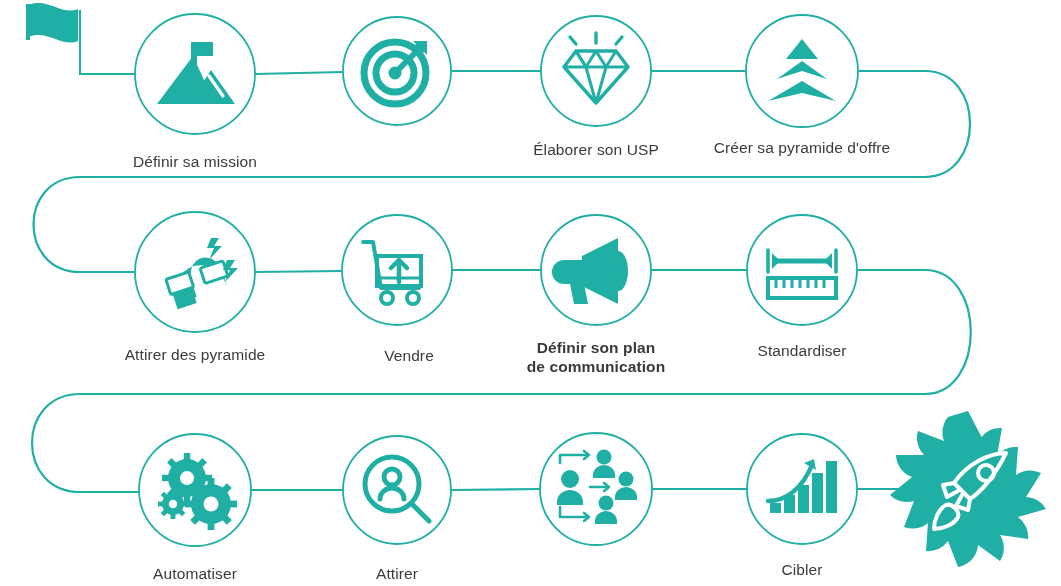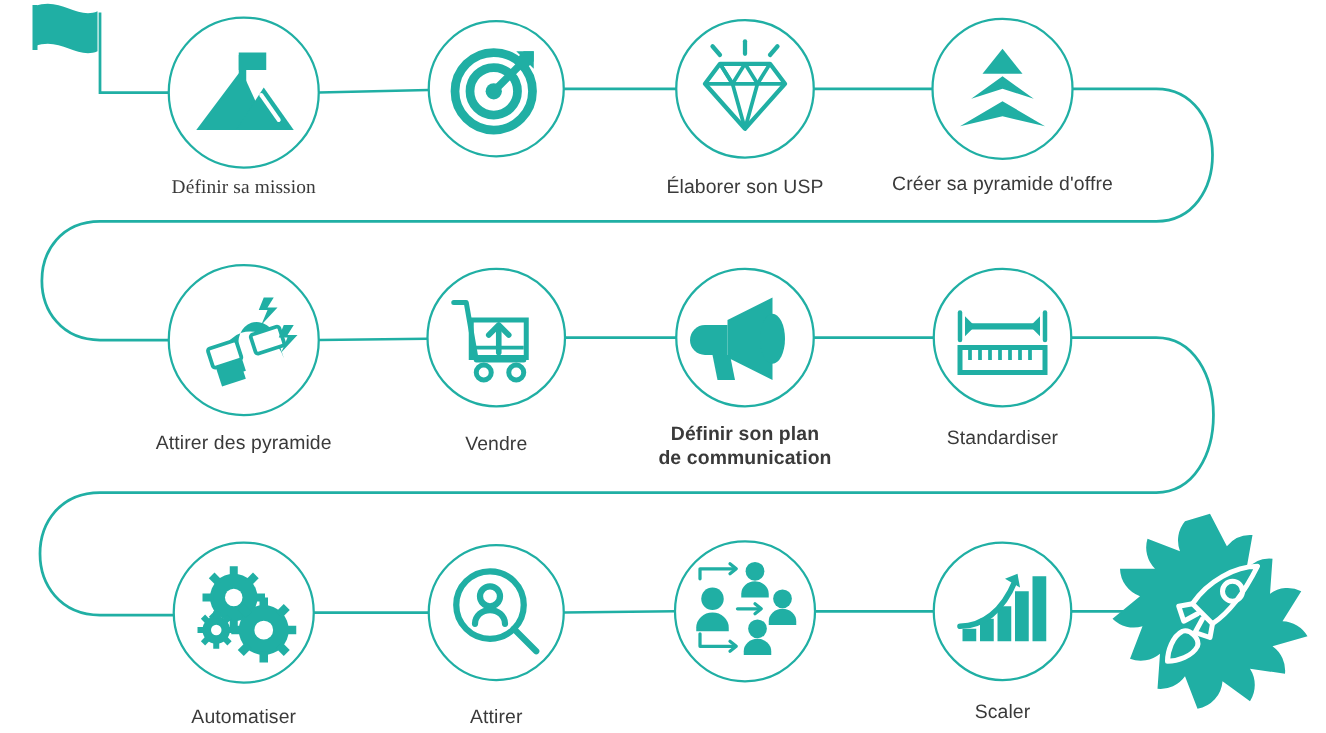--- a/index.html
+++ b/index.html
@@ -297,7 +297,7 @@
     </g>
   </svg>
 
-  <div class="node-label" style="left:95px;  top:140px; width:200px;font-family:Liberation Serif, serif;">Définir sa mission</div>
+  <div class="node-label" style="left:95px;  top:152px; width:200px;">Définir sa mission</div>
   <div class="node-label" style="left:496px; top:140px; width:200px;">Élaborer son USP</div>
   <div class="node-label" style="left:687px; top:138px; width:230px;">Créer sa pyramide d'offre</div>
 

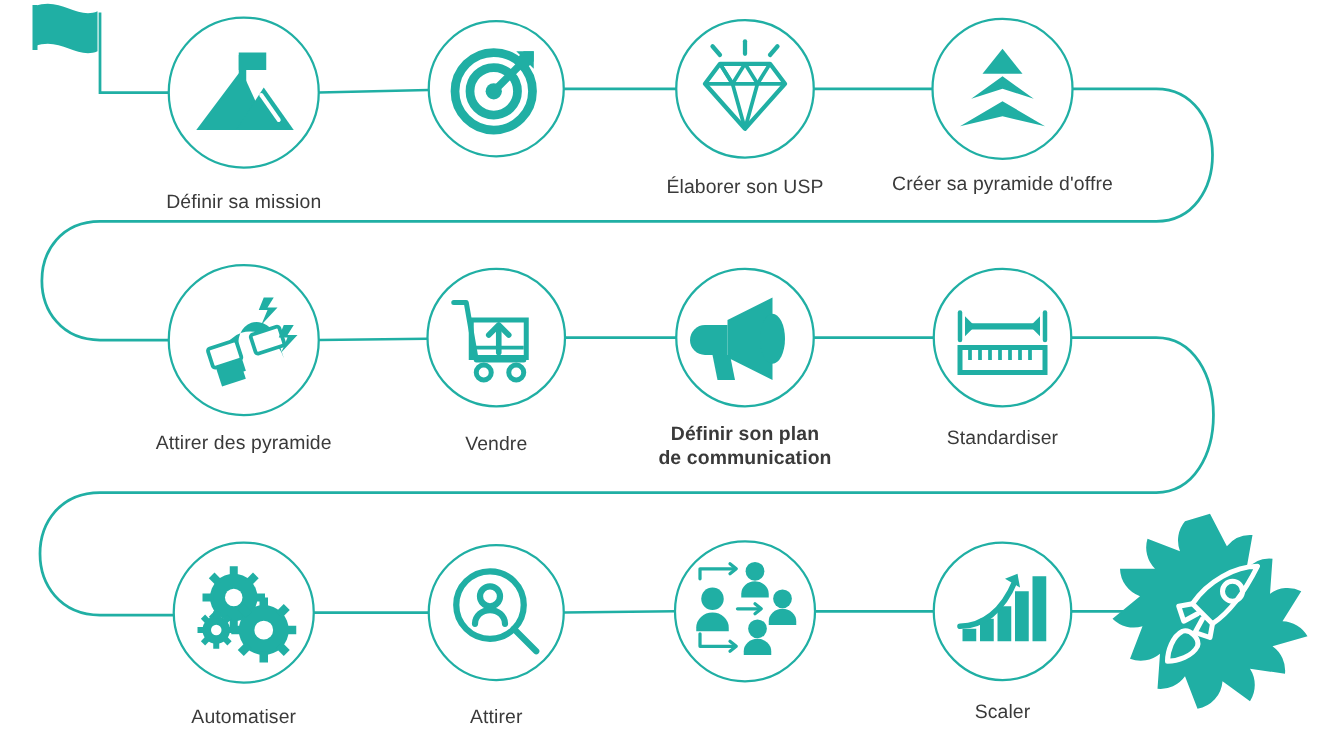--- a/index.html
+++ b/index.html
@@ -302,7 +302,7 @@
   <div class="node-label" style="left:687px; top:138px; width:230px;">Créer sa pyramide d'offre</div>
 
   <div class="node-label" style="left:95px;  top:345px; width:200px;">Attirer des pyramide</div>
-  <div class="node-label" style="left:297px; top:346px; width:200px;">Vendre</div>
+  <div class="node-label" style="left:309px; top:346px; width:200px;">Vendre</div>
   <div class="node-label two-line" style="left:486px; top:338px; width:220px;font-weight:bold;">Définir son plan
 de communication</div>
   <div class="node-label" style="left:702px; top:341px; width:200px;">Standardiser</div>

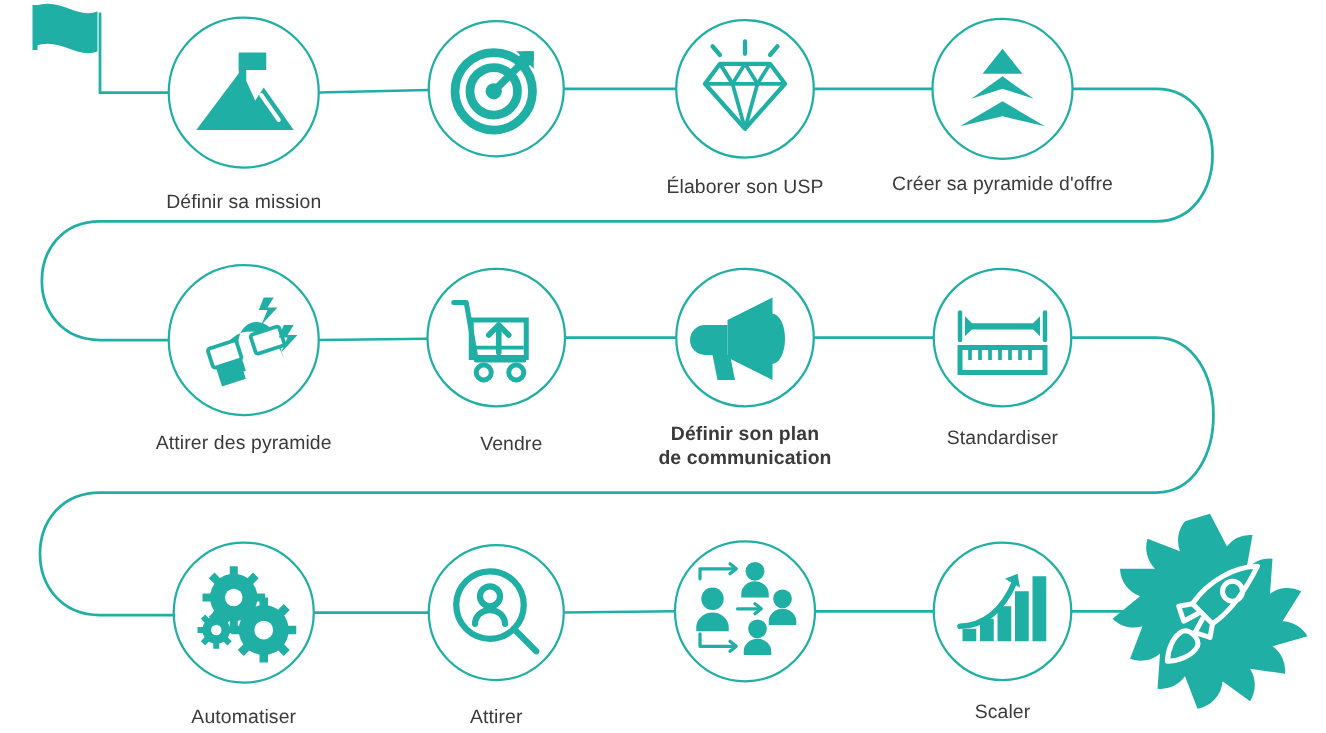--- a/index.html
+++ b/index.html
@@ -309,7 +309,7 @@
 
   <div class="node-label" style="left:95px;  top:564px; width:200px;">Automatiser</div>
   <div class="node-label" style="left:297px; top:564px; width:200px;">Attirer</div>
-  <div class="node-label" style="left:702px; top:560px; width:200px;">Scaler</div>
+  <div class="node-label" style="left:702px; top:560px; width:200px;">Cibler</div>
 
 </div>
 

